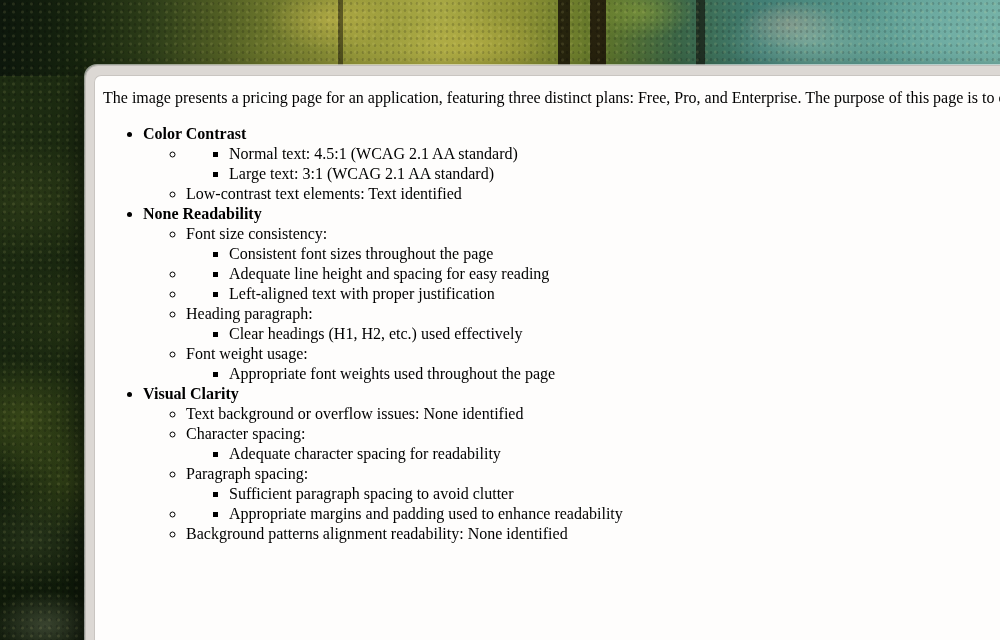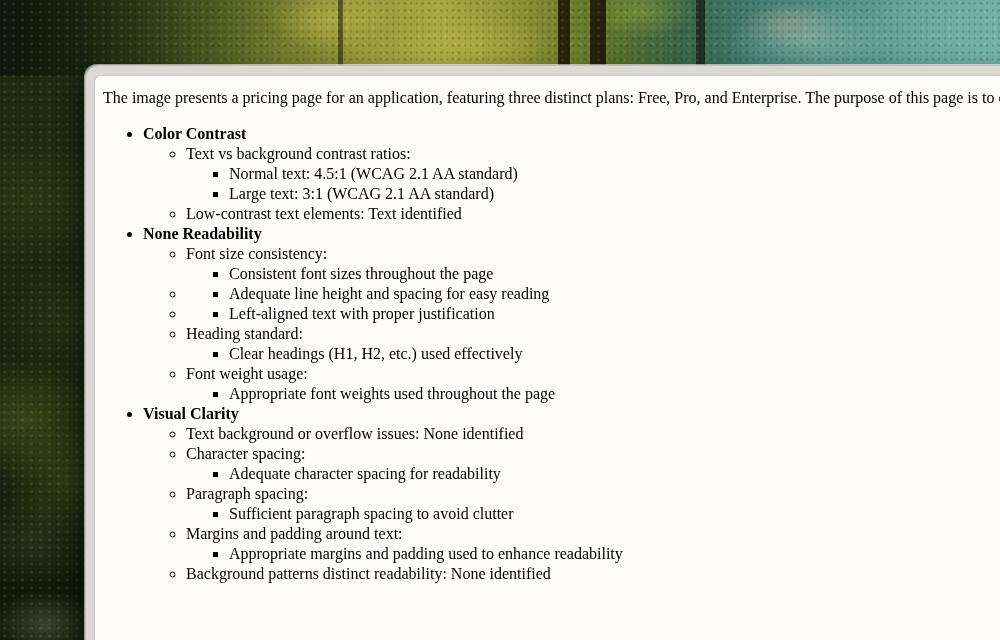--- a/index.html
+++ b/index.html
@@ -96,7 +96,7 @@
 
     <ul class="l1" id="report-list">
         <li><span class="sec-title">Color Contrast</span><ul class="l2">
-            <li><span>Text vs background contrast ratios:</span><ul class="l3">
+            <li><ul class="l3">
                 <li>Normal text: 4.5:1 (WCAG 2.1 AA standard)</li>
                 <li>Large text: 3:1 (WCAG 2.1 AA standard)</li>
               </ul></li>

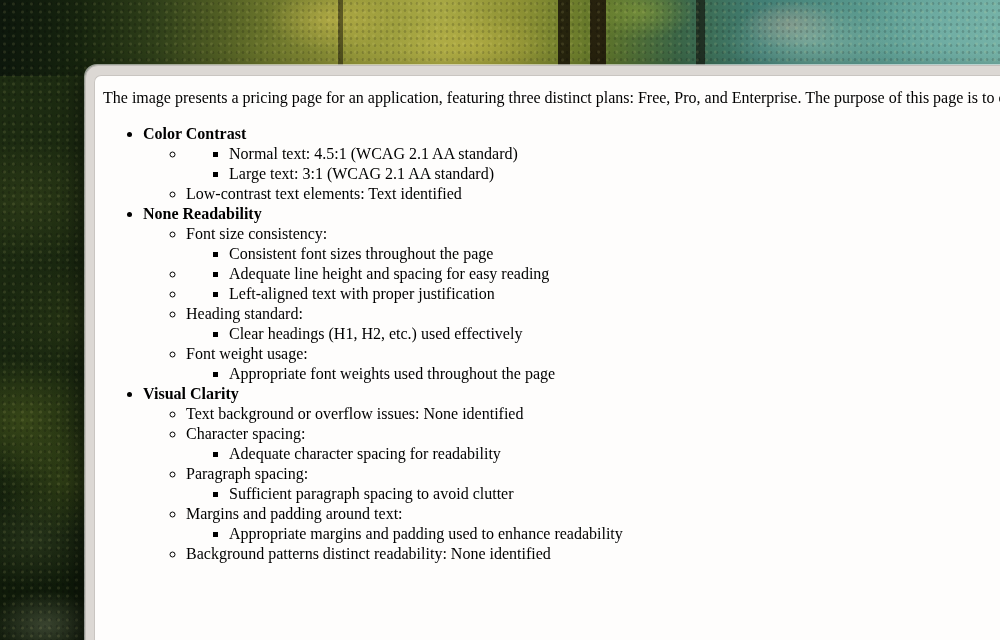--- a/index.html
+++ b/index.html
@@ -112,7 +112,7 @@
             <li><ul class="l3">
                 <li>Left-aligned text with proper justification</li>
               </ul></li>
-            <li><span>Heading standard:</span><ul class="l3">
+            <li><span>Heading paragraph:</span><ul class="l3">
                 <li>Clear headings (H1, H2, etc.) used effectively</li>
               </ul></li>
             <li><span>Font weight usage:</span><ul class="l3">

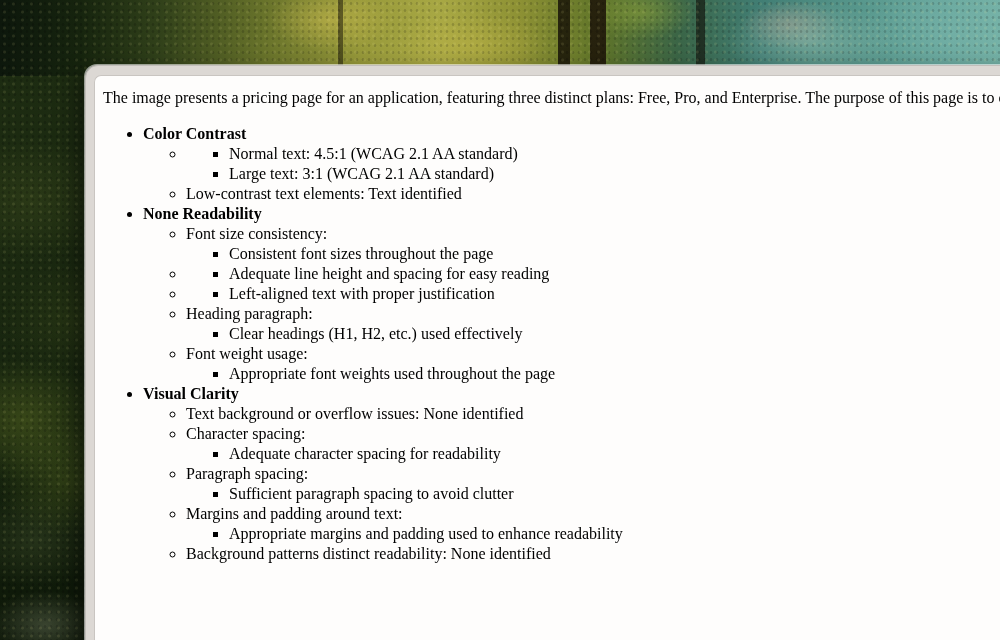--- a/index.html
+++ b/index.html
@@ -127,7 +127,7 @@
             <li><span>Paragraph spacing:</span><ul class="l3">
                 <li>Sufficient paragraph spacing to avoid clutter</li>
               </ul></li>
-            <li><span>Margins and padding around text:</span><ul class="l3">
+            <li><ul class="l3">
                 <li>Appropriate margins and padding used to enhance readability</li>
               </ul></li>
             <li><span>Background patterns distinct readability: None identified</span></li>

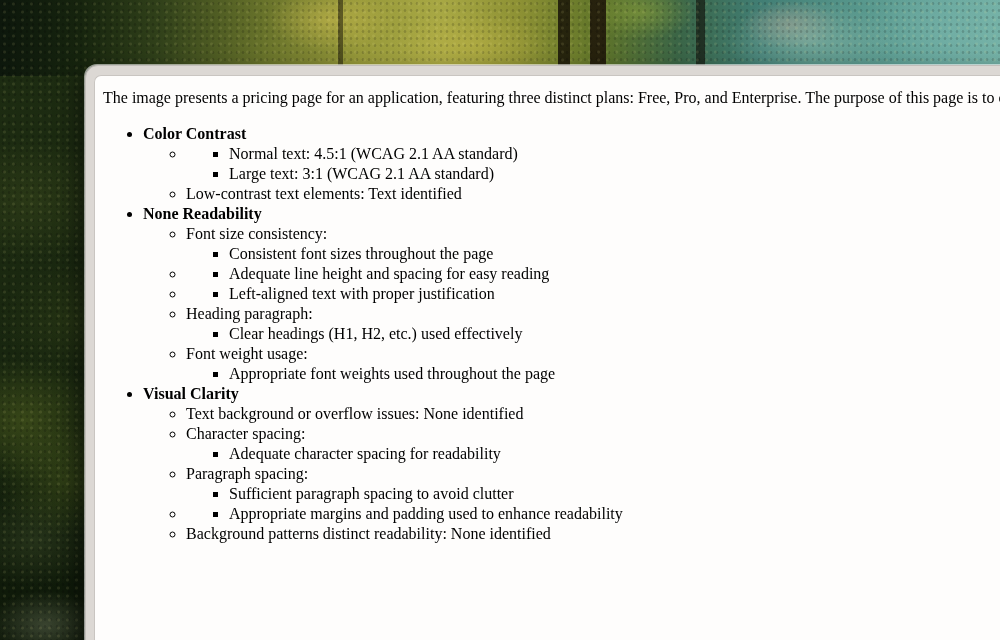--- a/index.html
+++ b/index.html
@@ -130,7 +130,7 @@
             <li><ul class="l3">
                 <li>Appropriate margins and padding used to enhance readability</li>
               </ul></li>
-            <li><span>Background patterns distinct readability: None identified</span></li>
+            <li><span>Background patterns alignment readability: None identified</span></li>
           </ul></li>
       </ul>
 

